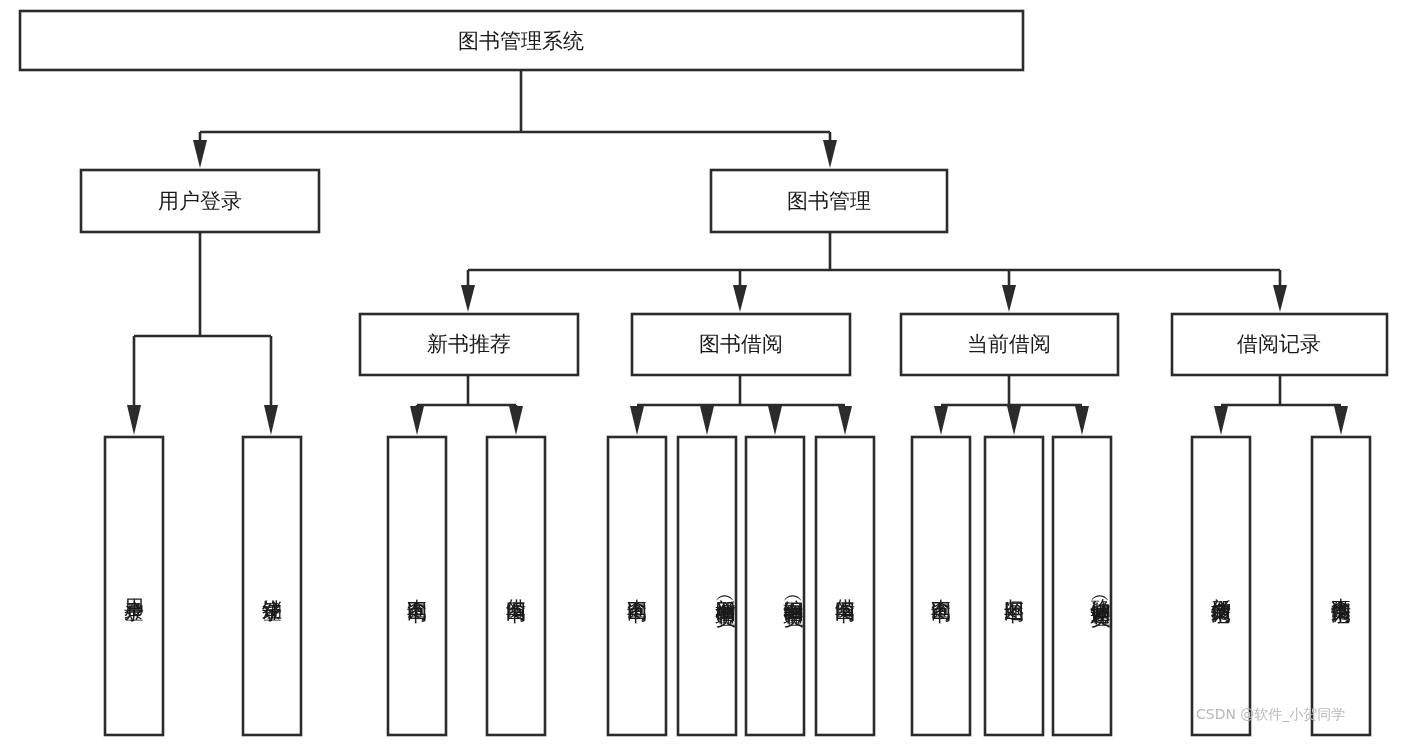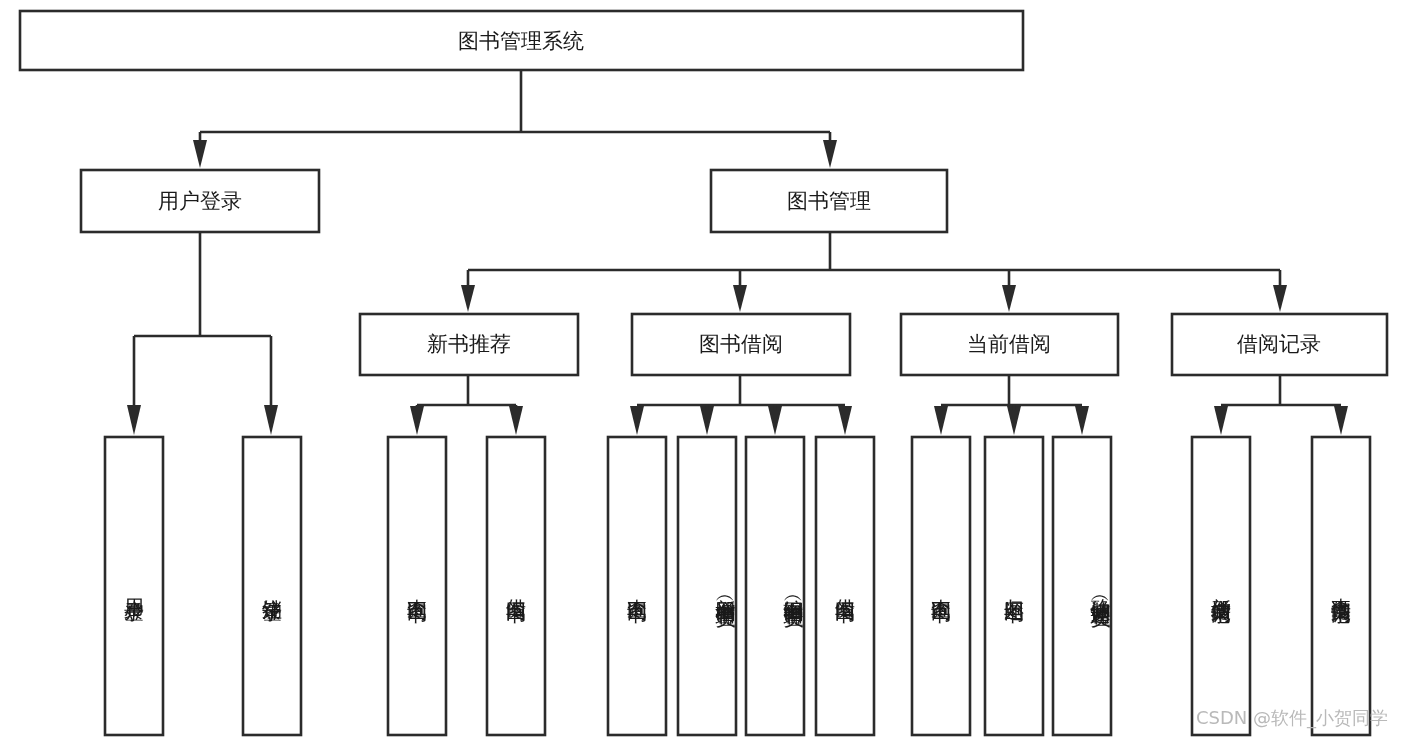--- a/index.html
+++ b/index.html
@@ -70,7 +70,7 @@
   #watermark {
     position: absolute;
     font-family: "DejaVu Sans", "Liberation Sans", sans-serif;
-    font-size: 18px;
+    font-size: 14px;
     color: #b9b9b9;
     white-space: nowrap;
     user-select: none;

